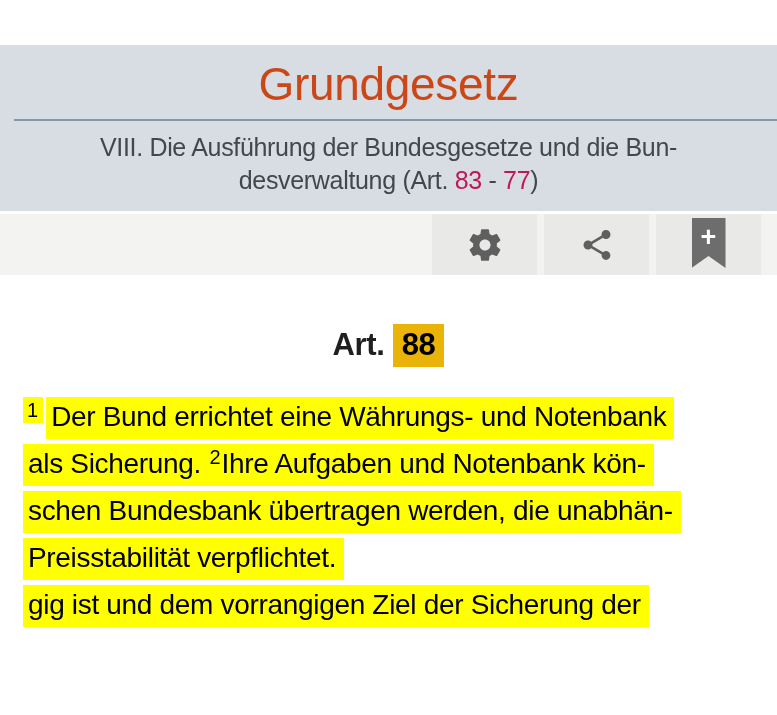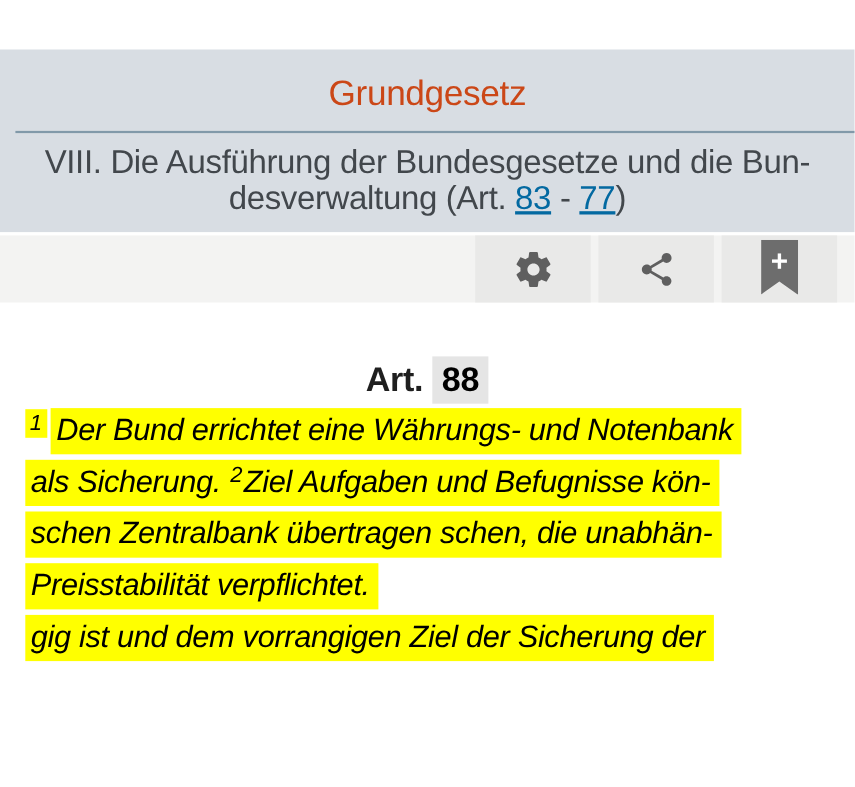--- a/index.html
+++ b/index.html
@@ -10,7 +10,7 @@
 
   
   .header { background:#d8dde3; padding-top:13px; padding-bottom:14px; text-align:center; }
-  .app-title { font-size:32px; line-height:52px; color:#cb4717; font-weight:400; }
+  .app-title { font-size:46px; line-height:52px; color:#cb4717; font-weight:400; }
   .divider { height:0; border-bottom:2px solid #8199a9; margin:9px 0 10px 14px; }
   .subtitle { font-size:30px; line-height:33px; color:#42474c; }
   .subtitle .art-num { color:#0369a1;text-decoration:underline; }

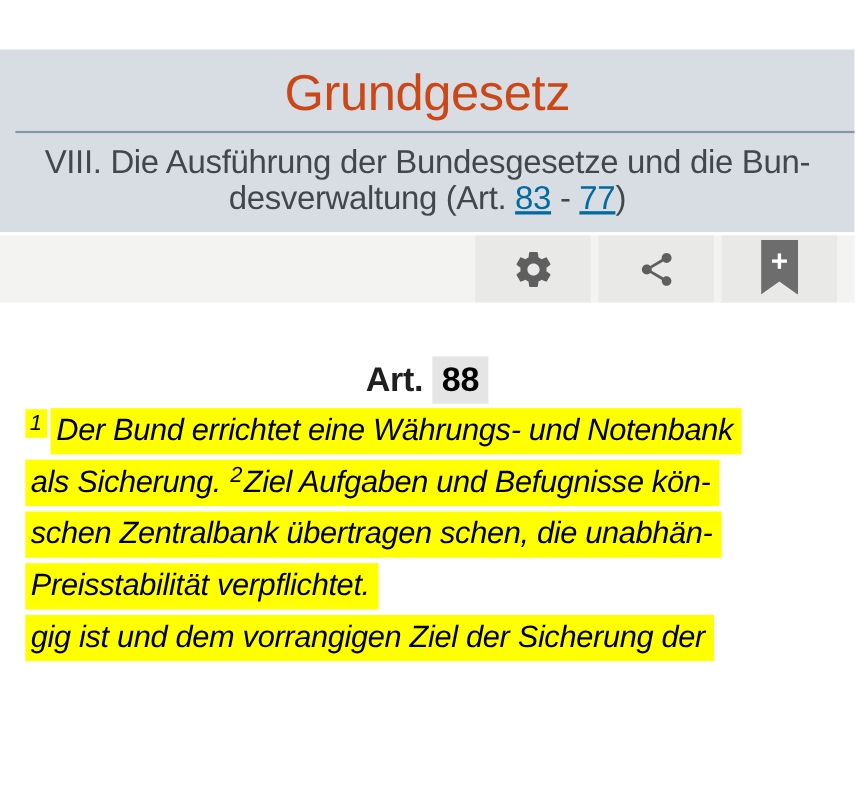--- a/index.html
+++ b/index.html
@@ -12,7 +12,7 @@
   .header { background:#d8dde3; padding-top:13px; padding-bottom:14px; text-align:center; }
   .app-title { font-size:46px; line-height:52px; color:#cb4717; font-weight:400; }
   .divider { height:0; border-bottom:2px solid #8199a9; margin:9px 0 10px 14px; }
-  .subtitle { font-size:30px; line-height:33px; color:#42474c; }
+  .subtitle { font-size:25px; line-height:33px; color:#42474c; }
   .subtitle .art-num { color:#0369a1;text-decoration:underline; }
 
   

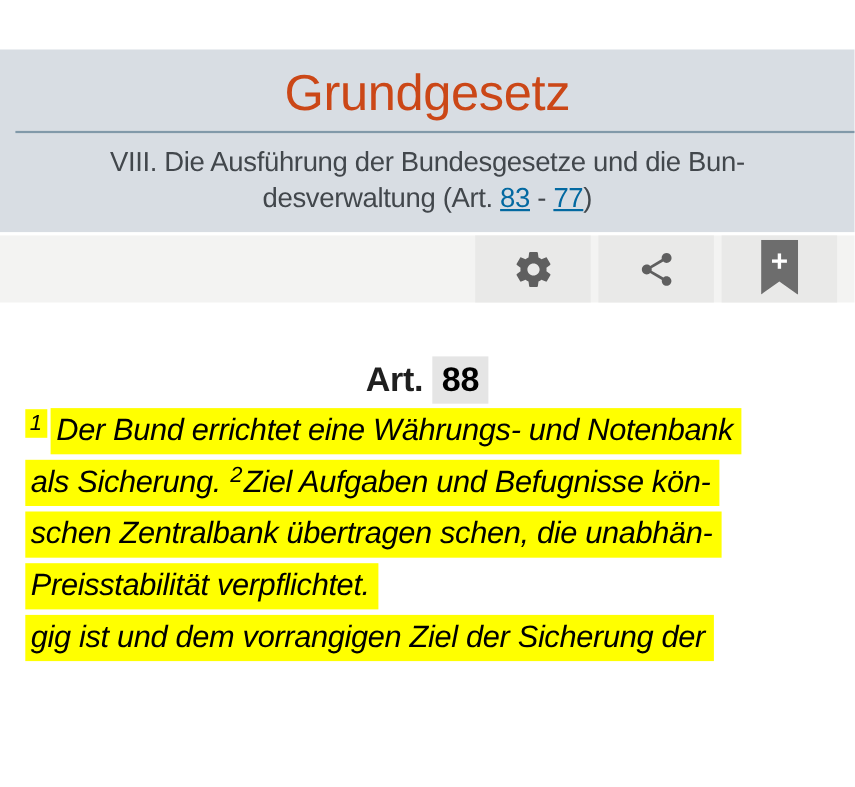--- a/index.html
+++ b/index.html
@@ -13,7 +13,7 @@
   .app-title { font-size:46px; line-height:52px; color:#cb4717; font-weight:400; }
   .divider { height:0; border-bottom:2px solid #8199a9; margin:9px 0 10px 14px; }
   .subtitle { font-size:25px; line-height:33px; color:#42474c; }
-  .subtitle .art-num { color:#0369a1;text-decoration:underline; }
+  .subtitle .art-num { color:#be185d; }
 
   
   .toolbar { margin-top:3px; height:61px; background:#f3f3f2;

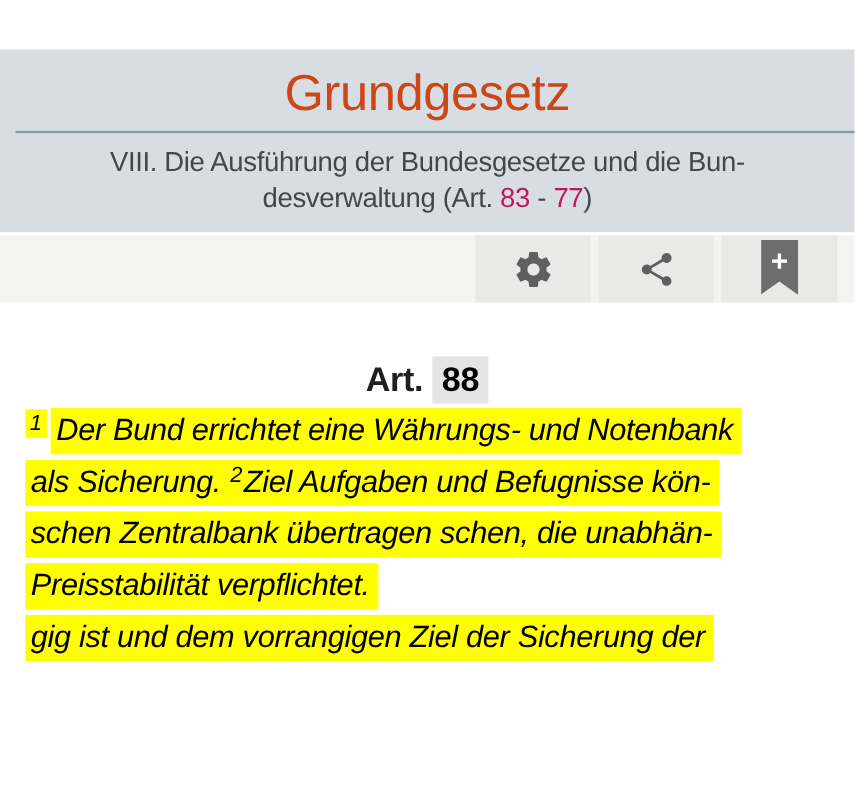--- a/index.html
+++ b/index.html
@@ -33,7 +33,7 @@
   .content { padding:0 23px; }
   .art-heading { margin-top:48px; text-align:center; font-size:31px; font-weight:700;
                  color:#1f1f1f; line-height:44px; }
-  .art-heading .num { background:#e5e5e5; color:#000; padding:3px 9px 5px; margin-left:8px; }
+  .art-heading .num { background:#eab308; color:#000; padding:3px 9px 5px; margin-left:8px; }
 
   .law-text { font-size:28px; color:#000;font-style:italic; }
   .law-line { height:47px; line-height:47px; white-space:nowrap; }

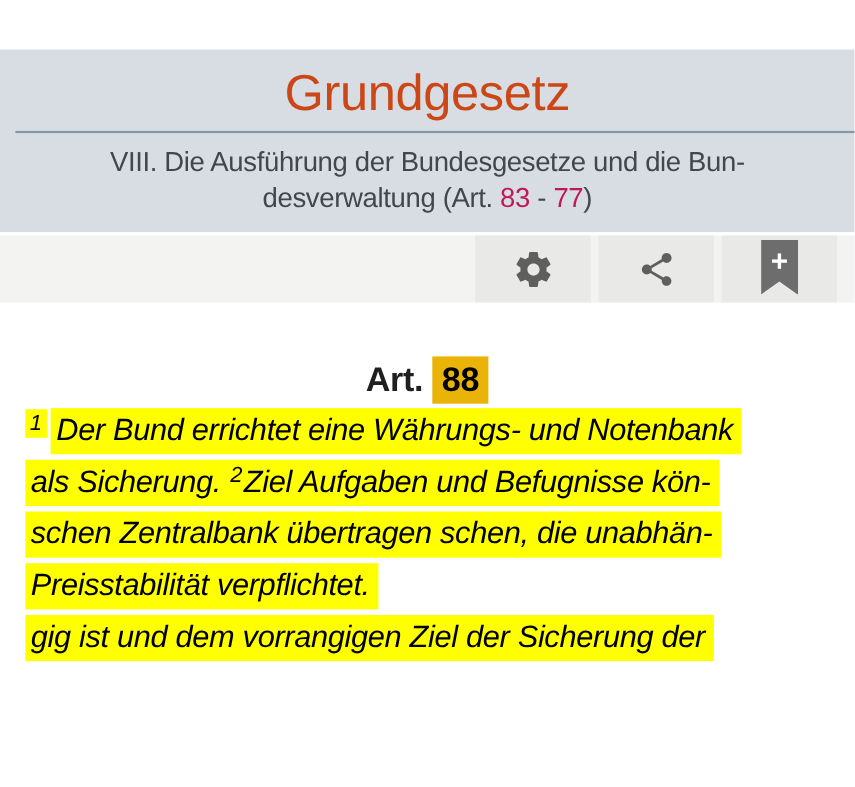--- a/index.html
+++ b/index.html
@@ -35,7 +35,7 @@
                  color:#1f1f1f; line-height:44px; }
   .art-heading .num { background:#eab308; color:#000; padding:3px 9px 5px; margin-left:8px; }
 
-  .law-text { font-size:28px; color:#000;font-style:italic; }
+  .law-text { margin-top:26px; font-size:28px; color:#000; }
   .law-line { height:47px; line-height:47px; white-space:nowrap; }
   .hl { background:#ffff00; padding:4px 8px 7px 5px; }
   .hl-sup-solo { background:#ffff00; padding:2px 5px 2px 4px; margin-right:3px; }

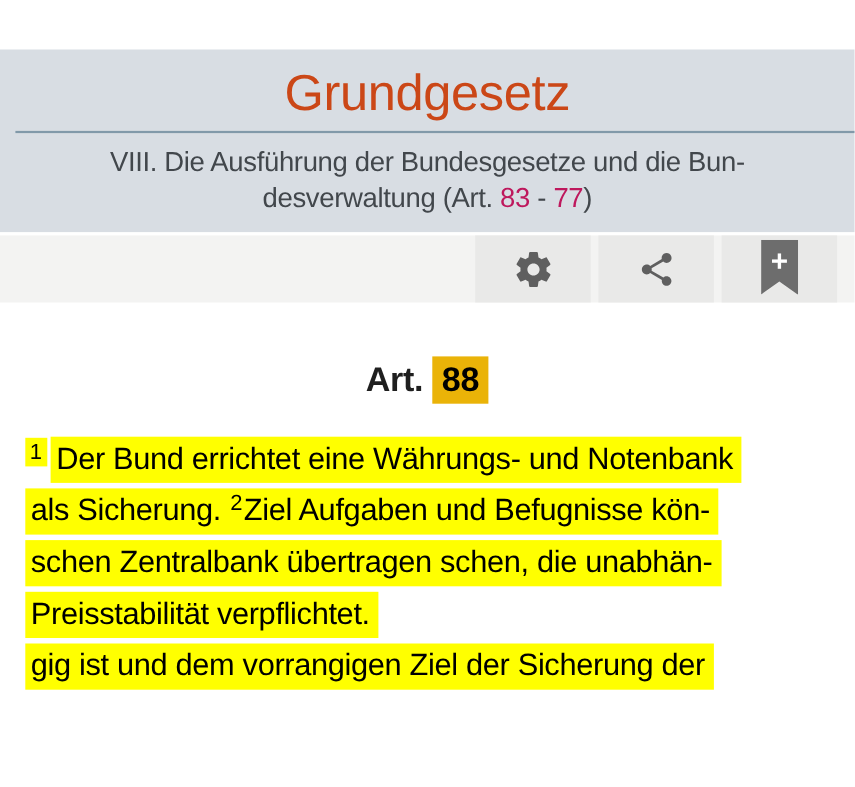--- a/index.html
+++ b/index.html
@@ -83,7 +83,7 @@
 
   <div class="law-text">
     <div class="law-line"><sup class="sent hl-sup-solo">1</sup><span class="hl">Der Bund errichtet eine Währungs- und Notenbank</span></div>
-    <div class="law-line"><span class="hl"><span>als Sicherung. </span><sup class="sent">2</sup><span>Ziel Aufgaben und Befugnisse kön-</span></span></div>
+    <div class="law-line"><span class="hl"><span>als Sicherung. </span><sup class="sent">2</sup><span>Ihre Aufgaben und Notenbank kön-</span></span></div>
     <div class="law-line"><span class="hl">schen Zentralbank übertragen schen, die unabhän-</span></div>
     <div class="law-line"><span class="hl">Preisstabilität verpflichtet.</span></div>
     <div class="law-line"><span class="hl">gig ist und dem vorrangigen Ziel der Sicherung der</span></div>

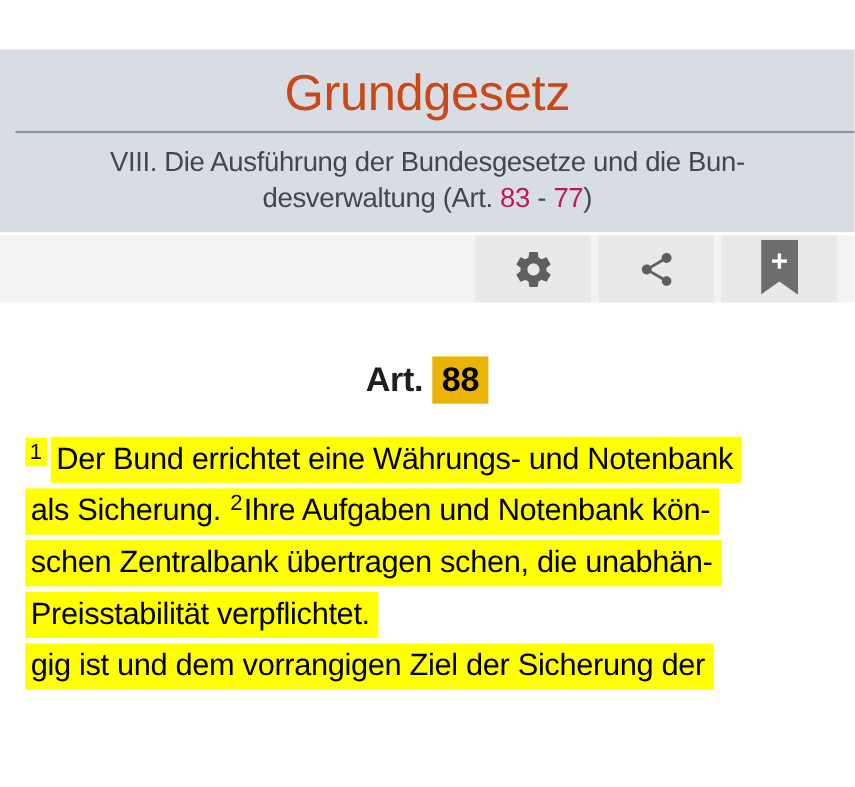--- a/index.html
+++ b/index.html
@@ -84,7 +84,7 @@
   <div class="law-text">
     <div class="law-line"><sup class="sent hl-sup-solo">1</sup><span class="hl">Der Bund errichtet eine Währungs- und Notenbank</span></div>
     <div class="law-line"><span class="hl"><span>als Sicherung. </span><sup class="sent">2</sup><span>Ihre Aufgaben und Notenbank kön-</span></span></div>
-    <div class="law-line"><span class="hl">schen Zentralbank übertragen schen, die unabhän-</span></div>
+    <div class="law-line"><span class="hl">schen Bundesbank übertragen werden, die unabhän-</span></div>
     <div class="law-line"><span class="hl">Preisstabilität verpflichtet.</span></div>
     <div class="law-line"><span class="hl">gig ist und dem vorrangigen Ziel der Sicherung der</span></div>
   </div>

